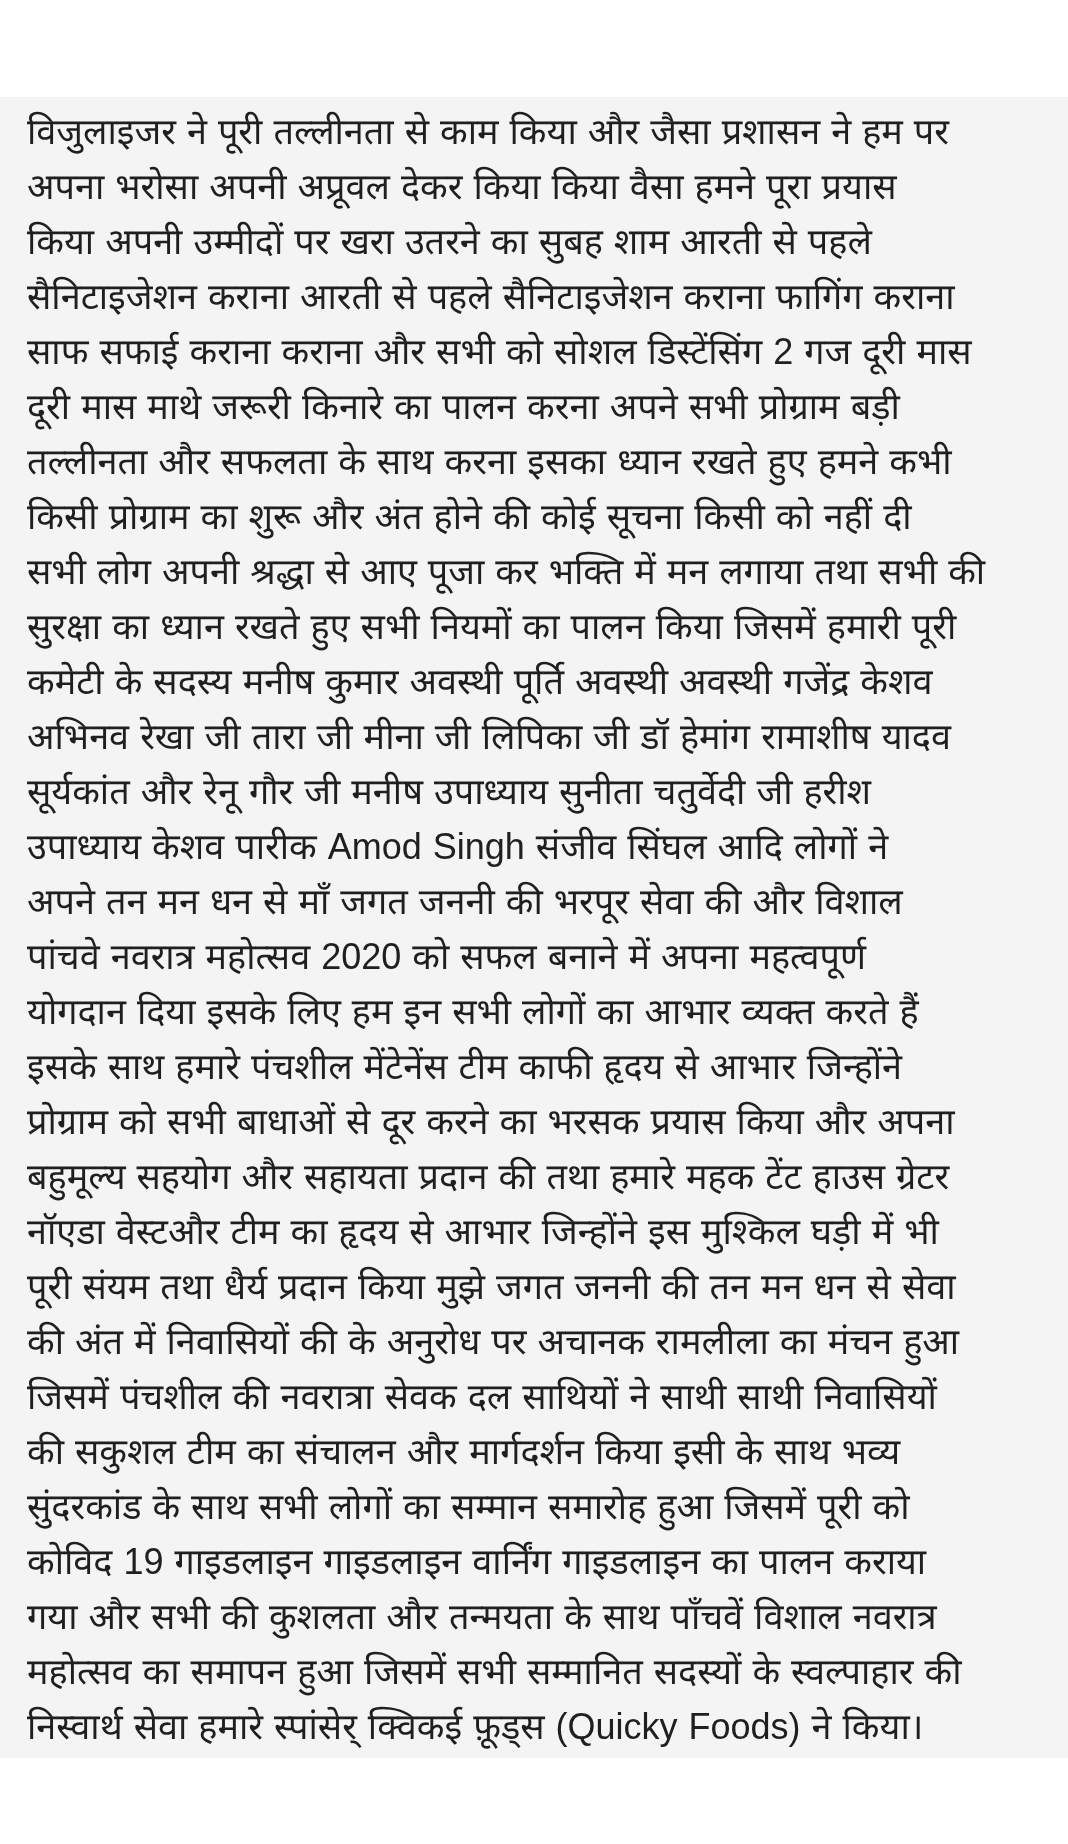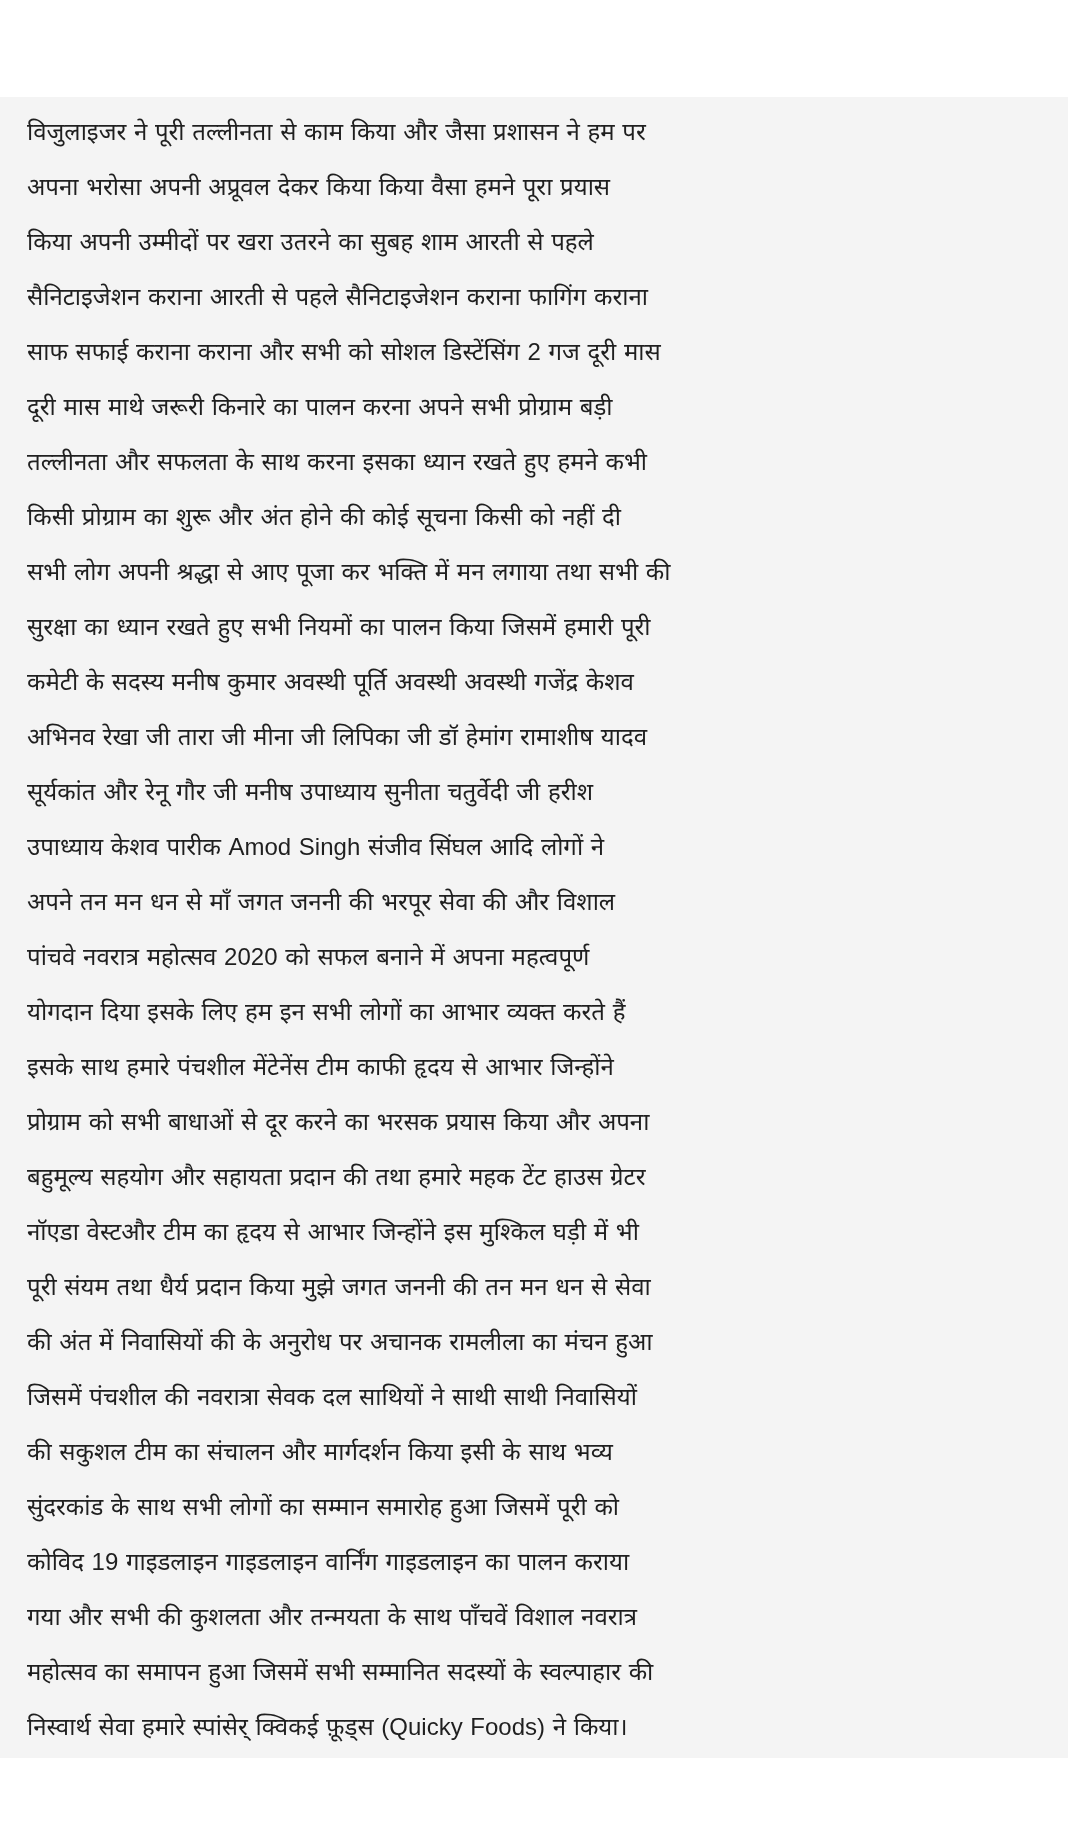--- a/index.html
+++ b/index.html
@@ -25,7 +25,7 @@
     padding: 7px 28px 0 27px;
   }
   .body-text {
-    font-size: 24px;
+    font-size: 36px;
     line-height: 55px;
     color: var(--text-color);
     white-space: pre-line;

